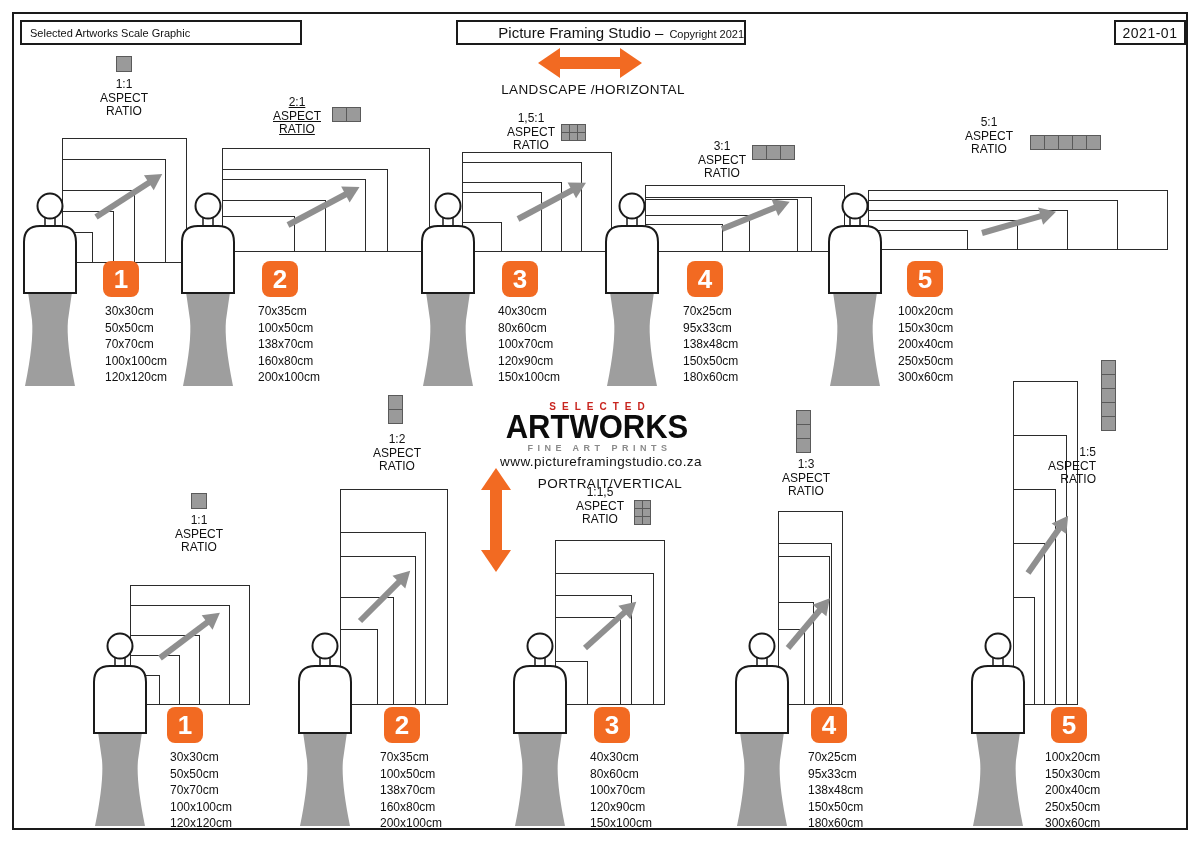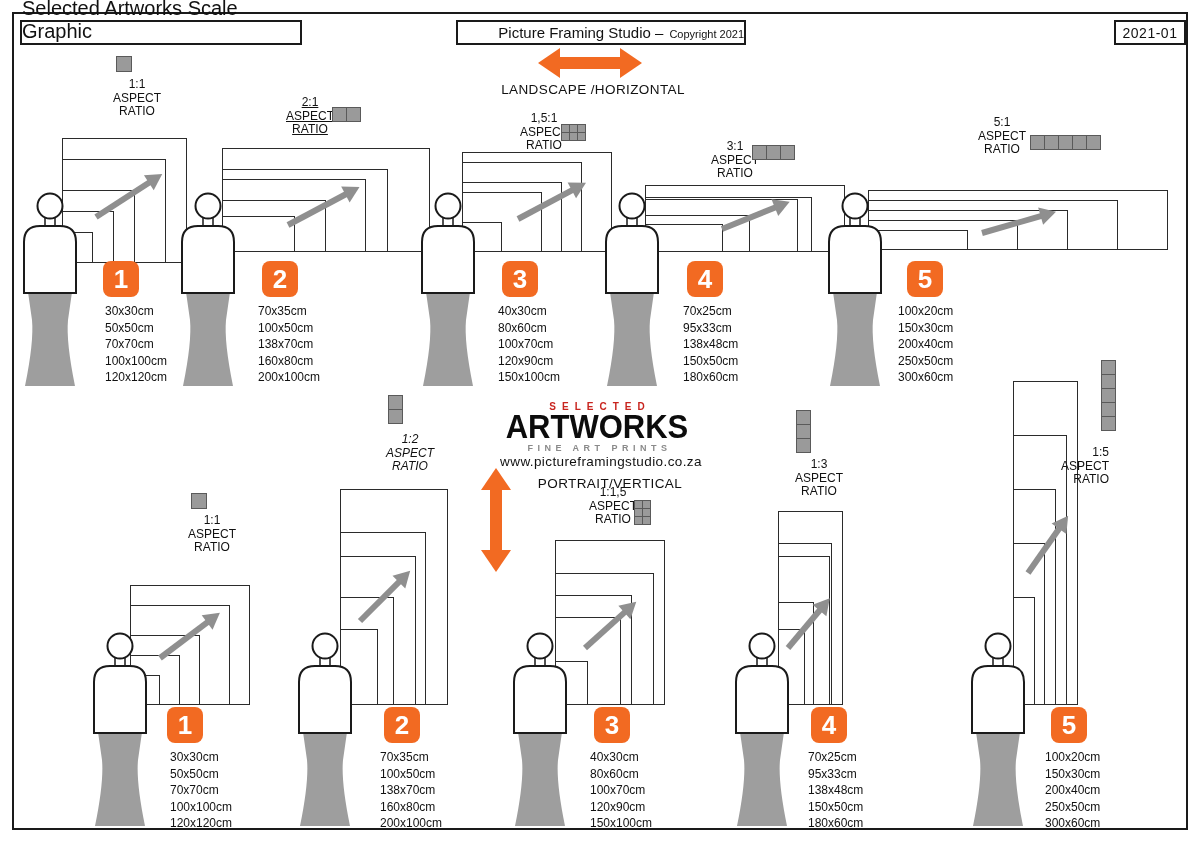--- a/index.html
+++ b/index.html
@@ -9,7 +9,7 @@
   .outer-border{position:absolute;left:12px;top:12px;right:12px;bottom:12px;border:2px solid var(--ink);}
 
   .hbox{position:absolute;border:2px solid var(--ink);background:#fff;display:flex;align-items:center;box-sizing:border-box;}
-  #hdr-left{left:20px;top:20px;width:282px;height:25px;font-size:20px;align-items:flex-end;}
+  #hdr-left{left:20px;top:20px;width:282px;height:25px;padding-left:8px;font-size:11px;}
   #hdr-center{left:456px;top:20px;width:290px;height:25px;justify-content:flex-end;font-size:15px;}
   #hdr-center .sub{font-size:11px;margin-left:6px;position:relative;top:1px;}
   #hdr-right{left:1114px;top:20px;width:72px;height:25px;justify-content:center;font-size:14px;letter-spacing:.5px;}

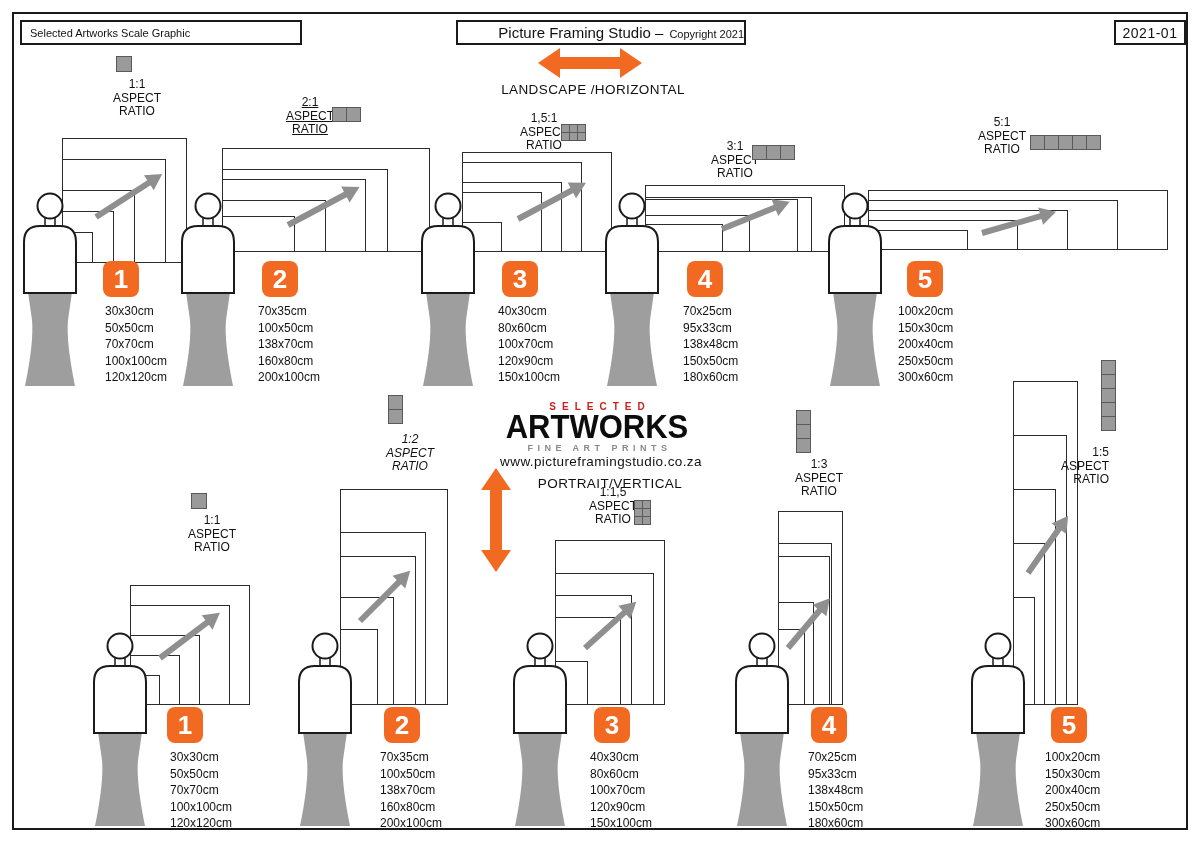--- a/index.html
+++ b/index.html
@@ -19,7 +19,7 @@
   .person{position:absolute;width:80px;height:196px;}
   .badge{position:absolute;width:36px;height:36px;background:var(--orange);border-radius:8px;color:#fff;display:flex;align-items:center;justify-content:center;font-size:26px;font-weight:bold;}
   .sizes{position:absolute;font-size:12px;line-height:16.5px;white-space:nowrap;}
-  .ratio-label{position:absolute;width:64px;text-align:center;font-size:12px;line-height:13.5px;margin-left:13px;}
+  .ratio-label{position:absolute;width:64px;text-align:center;font-size:12px;line-height:13.5px;}
   .ricon{position:absolute;display:grid;gap:1px;background:#5a5a5a;border:1px solid #5a5a5a;}
   .ricon i{display:block;background:#9a9a9a;}
   .garrow{position:absolute;height:6px;background:#8f8f8f;transform-origin:0 50%;}

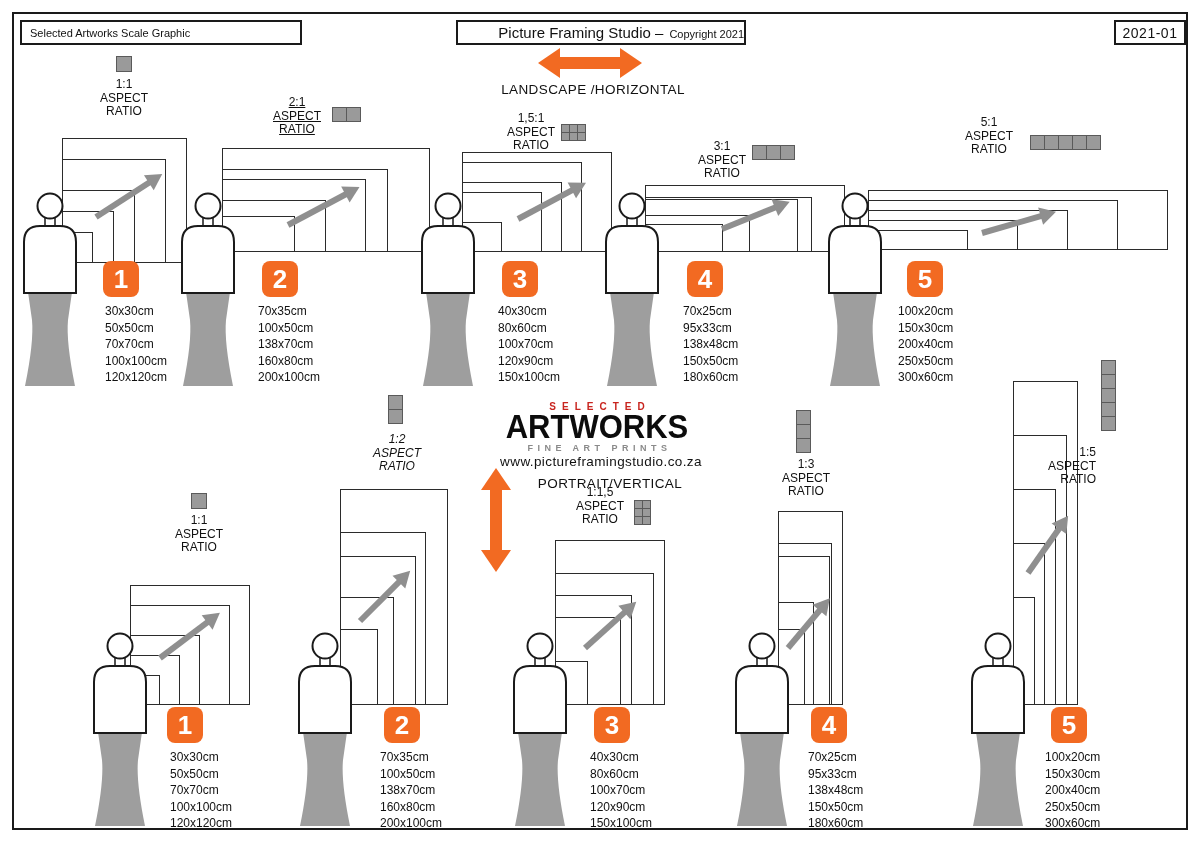--- a/index.html
+++ b/index.html
@@ -289,7 +289,7 @@
         </svg></div>
       <div class="garrow" style="left: 360px; top: 618px; width: 56px; transform: rotate(-45deg);"></div>
       <div class="badge" style="left: 384px; top: 707px;">2</div>
-      <div class="ratio-label" style="left: 365px; top: 433px; font-style: italic;">
+      <div class="ratio-label" style="left: 365px; top: 433px;">
         <div>1:2</div>
         <div>ASPECT</div>
         <div>RATIO</div>

